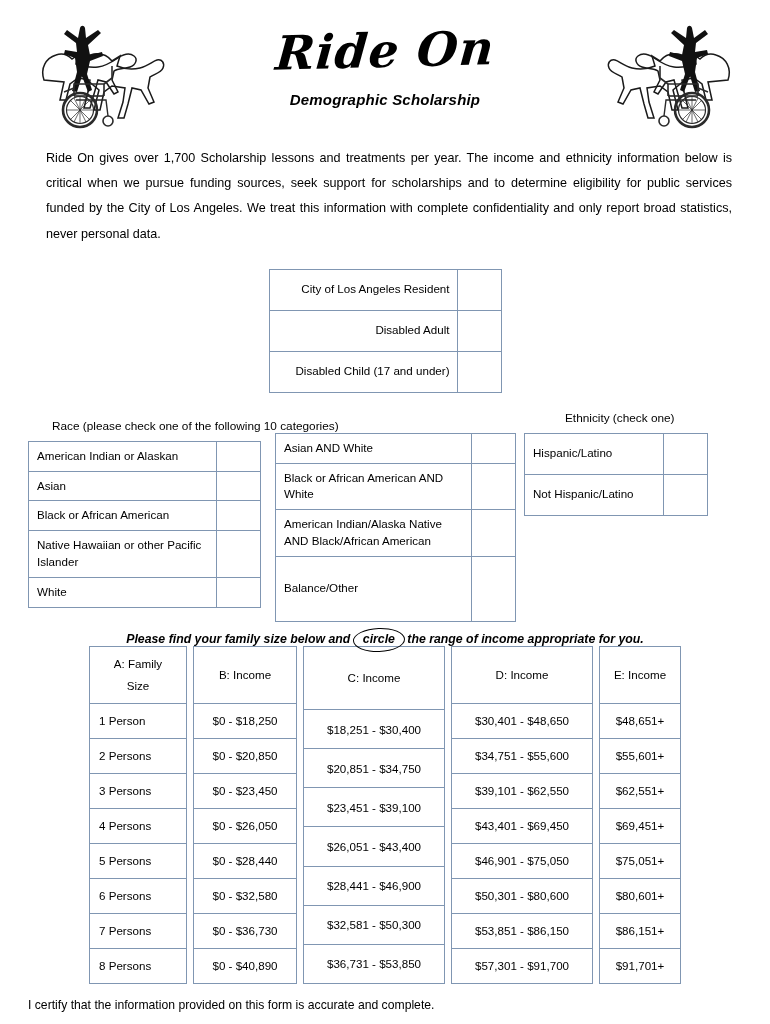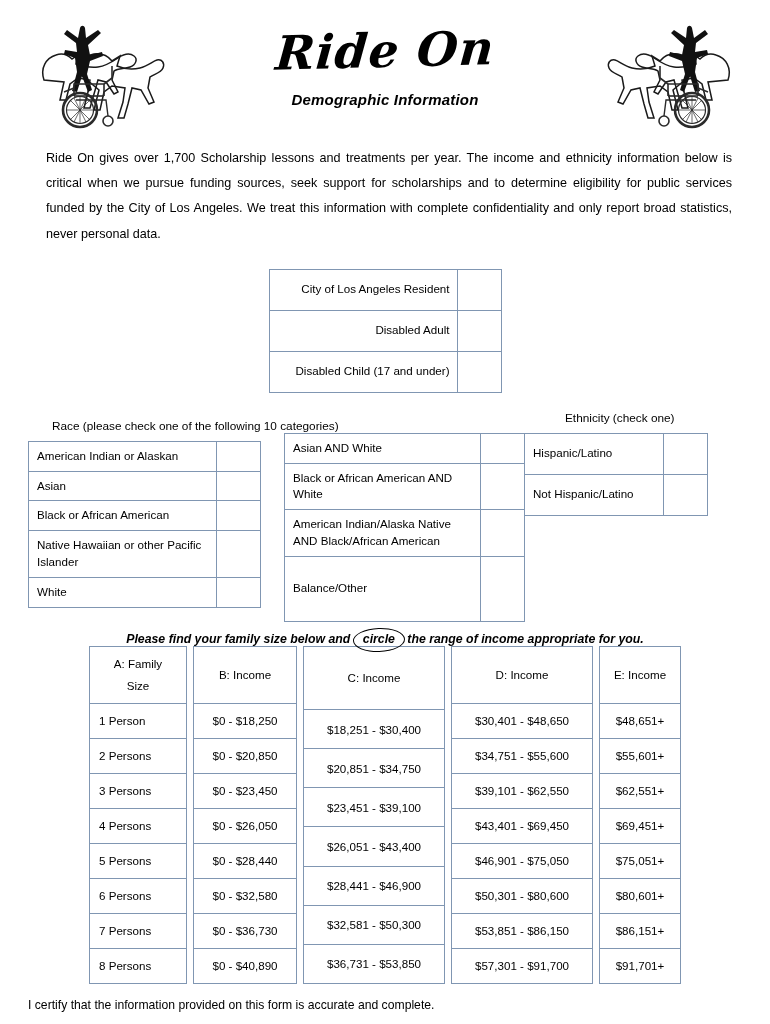--- a/index.html
+++ b/index.html
@@ -216,7 +216,7 @@
 
   <div class="title-block">
     <div class="brand-title">Ride On</div>
-    <div class="subtitle">Demographic Information</div>
+    <div class="subtitle">Demographic Scholarship</div>
   </div>
 
   <div class="logo logo-right">

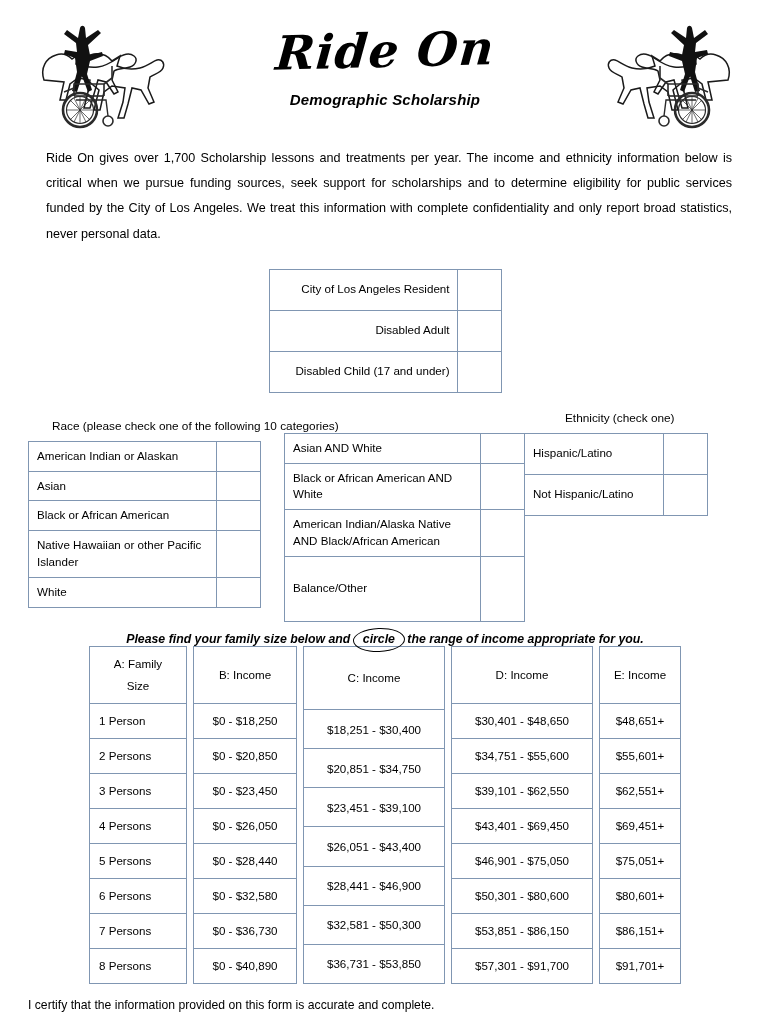--- a/index.html
+++ b/index.html
@@ -104,7 +104,7 @@
   }
   .race-row .tbl { position: absolute; top: 0; }
   .tbl-race1 { left: 28px; margin-top: 8px; }
-  .tbl-race2 { left: 275px; margin-left: 9px; }
+  .tbl-race2 { left: 275px; }
   .tbl-eth   { left: 524px; }
 
   .tbl-race1 td.lbl { width: 172px; }

